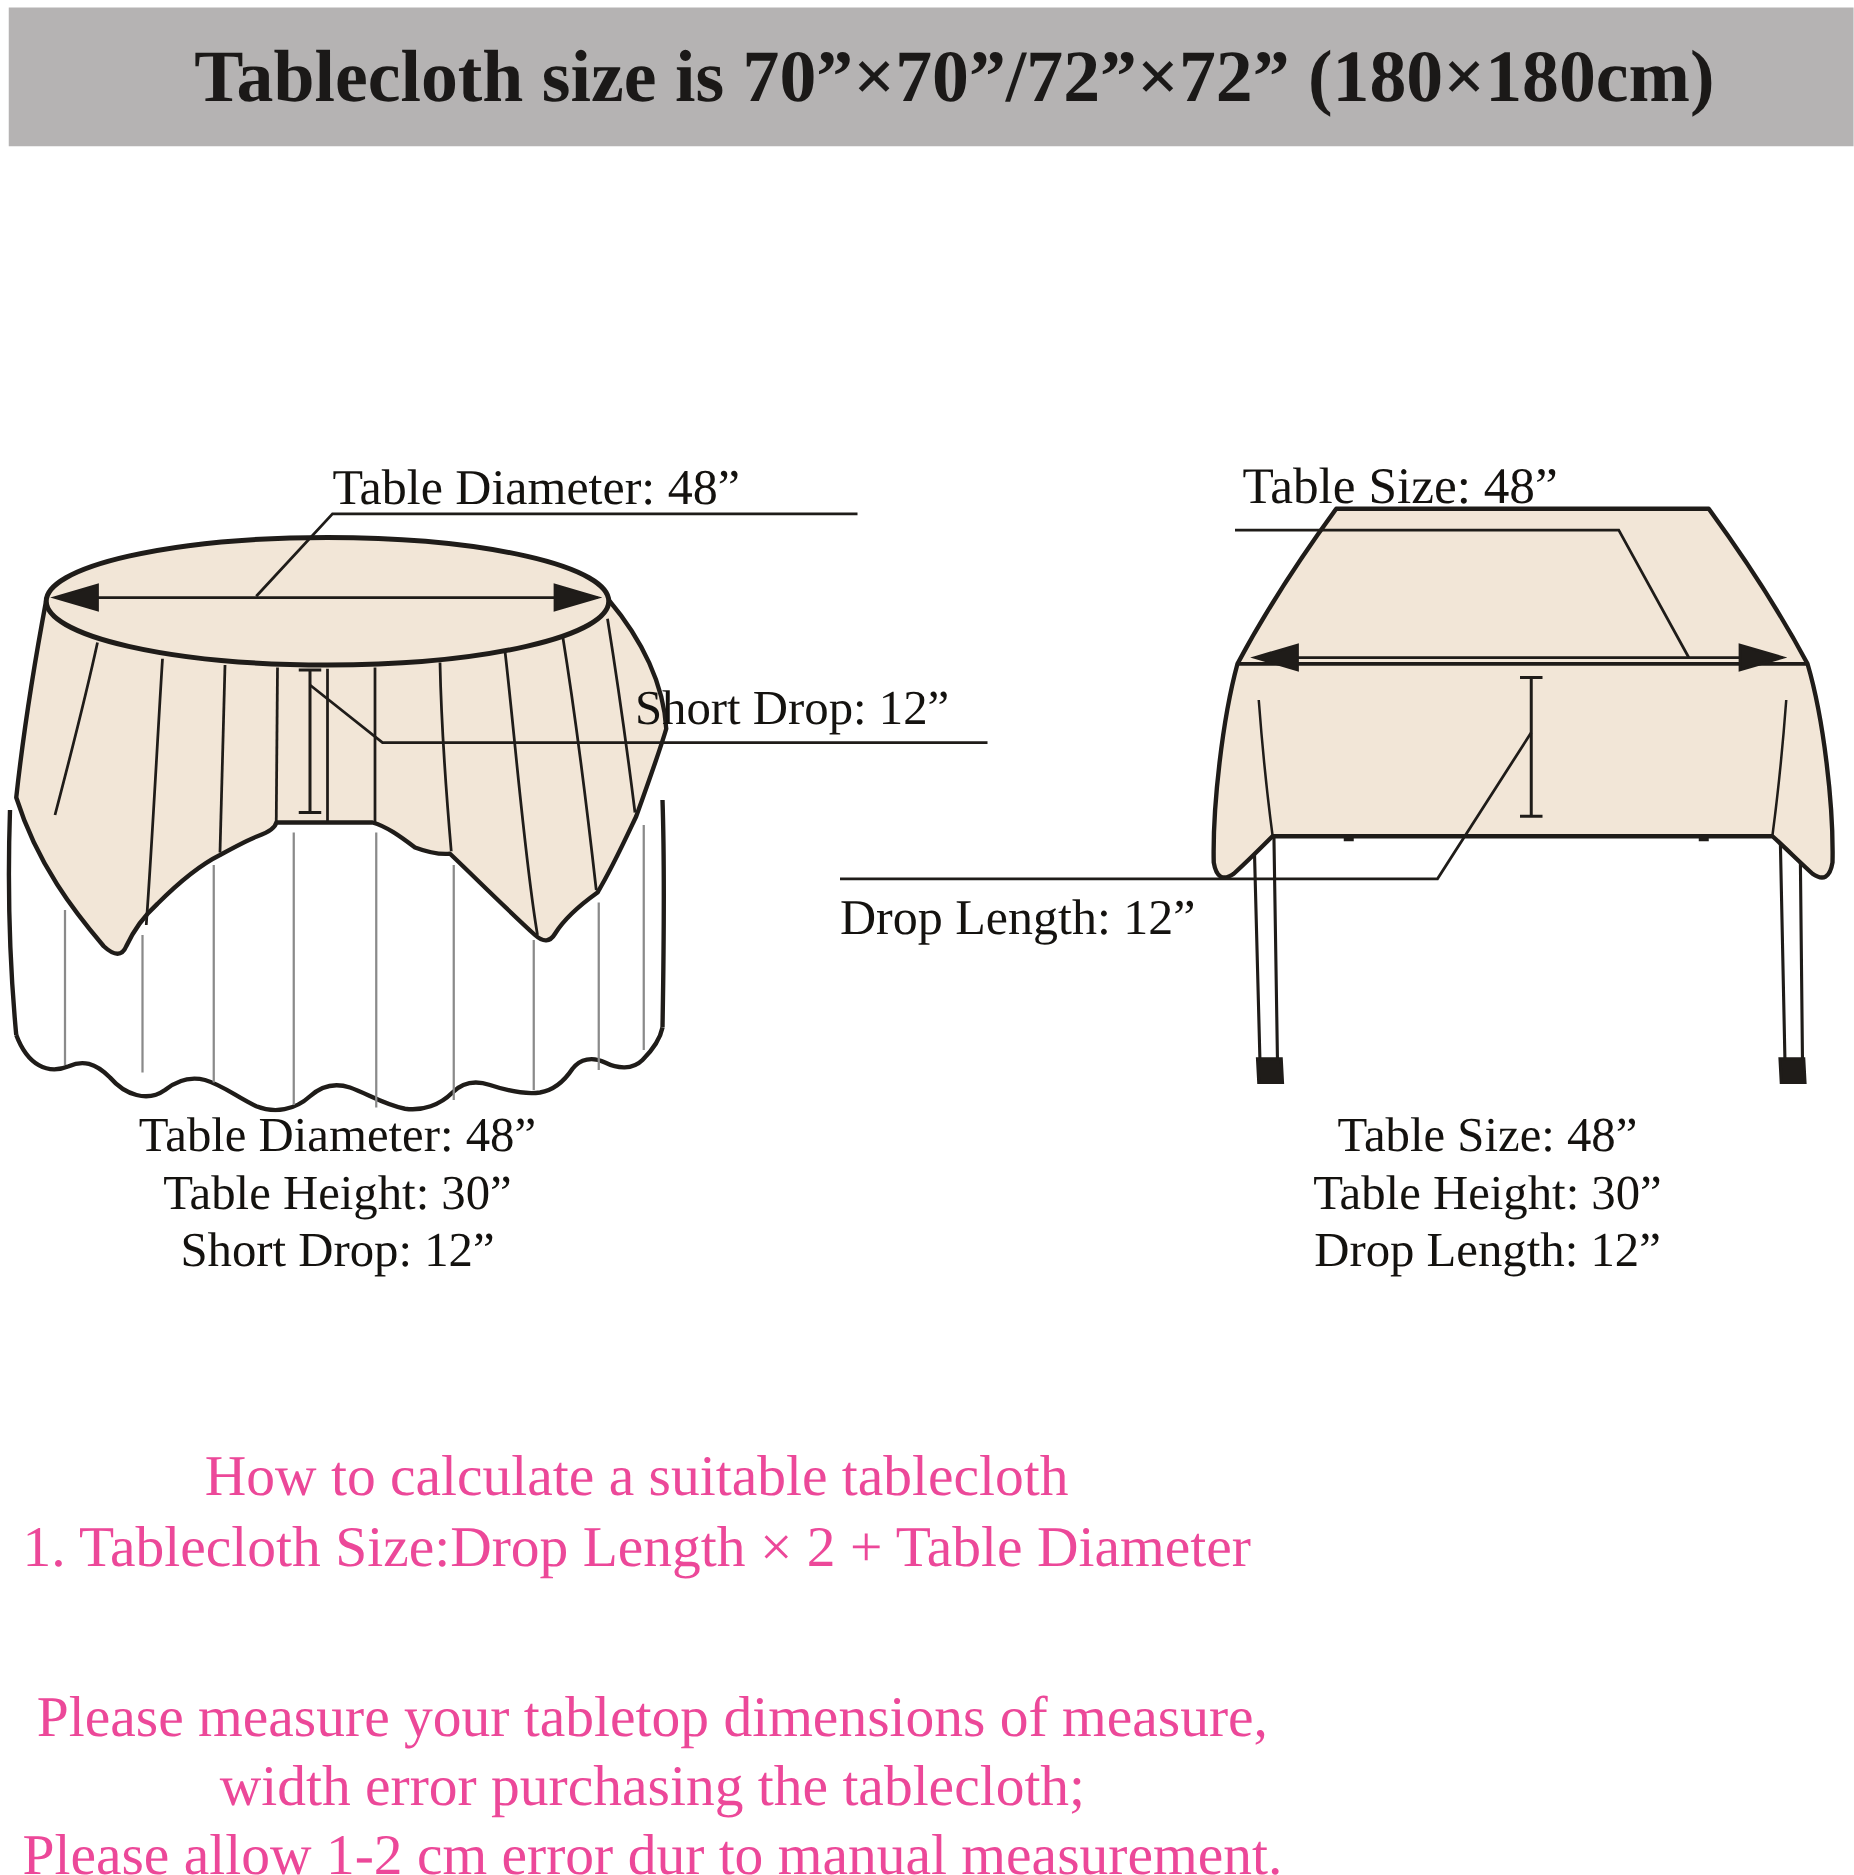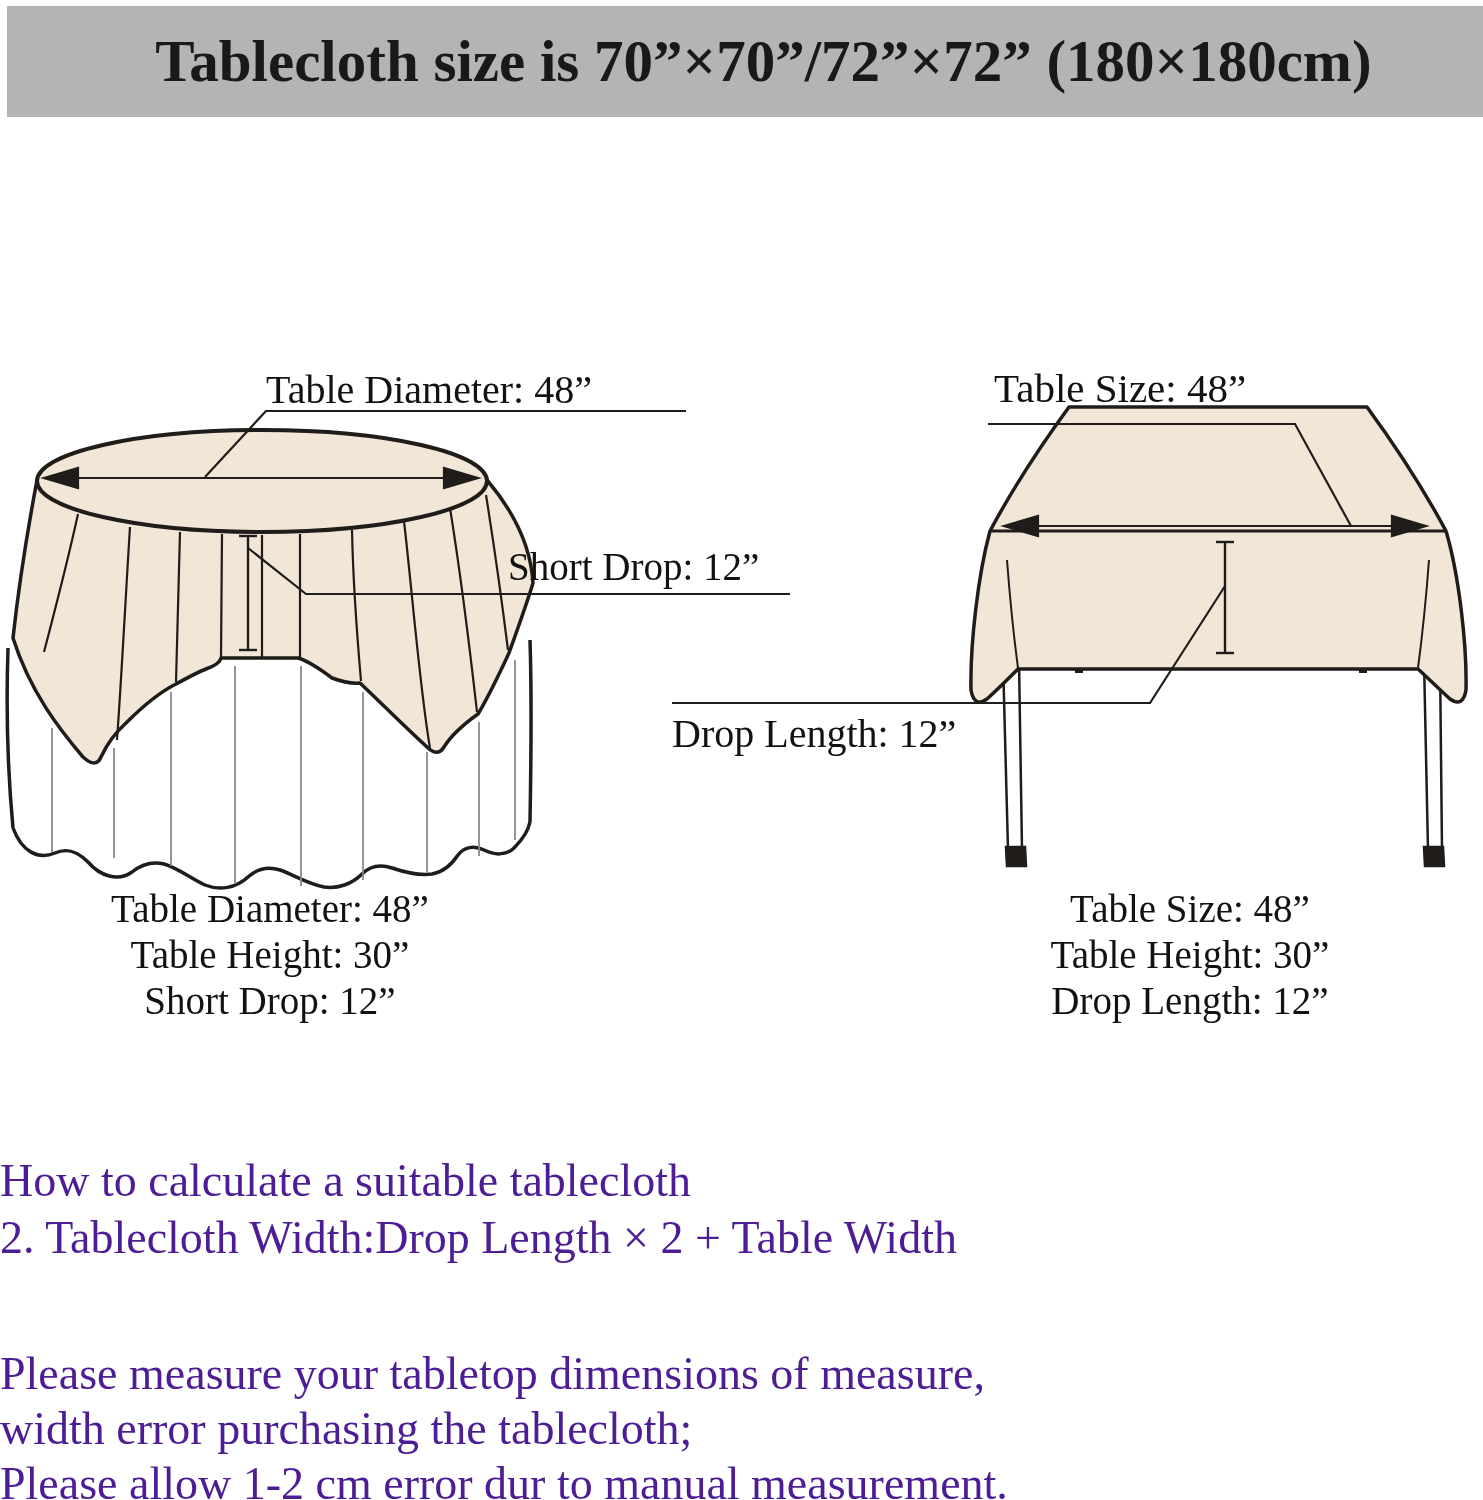--- a/index.html
+++ b/index.html
@@ -12,7 +12,7 @@
   .svgwrap{position:absolute;left:0;top:330px;width:1483px;height:560px;}
   .caption{position:absolute;width:480px;text-align:center;font-size:39px;line-height:46px;color:#14120f;}
   .caption div{white-space:nowrap;}
-  .block{position:absolute;left:0;font-size:46px;color:#4c1d95;}
+  .block{position:absolute;left:18px;font-size:46px;color:#ec4899;text-align:center;}
   .block div{white-space:nowrap;}
   .howto{top:1152px;line-height:57px;}
   .notes{top:1346px;line-height:55px;}

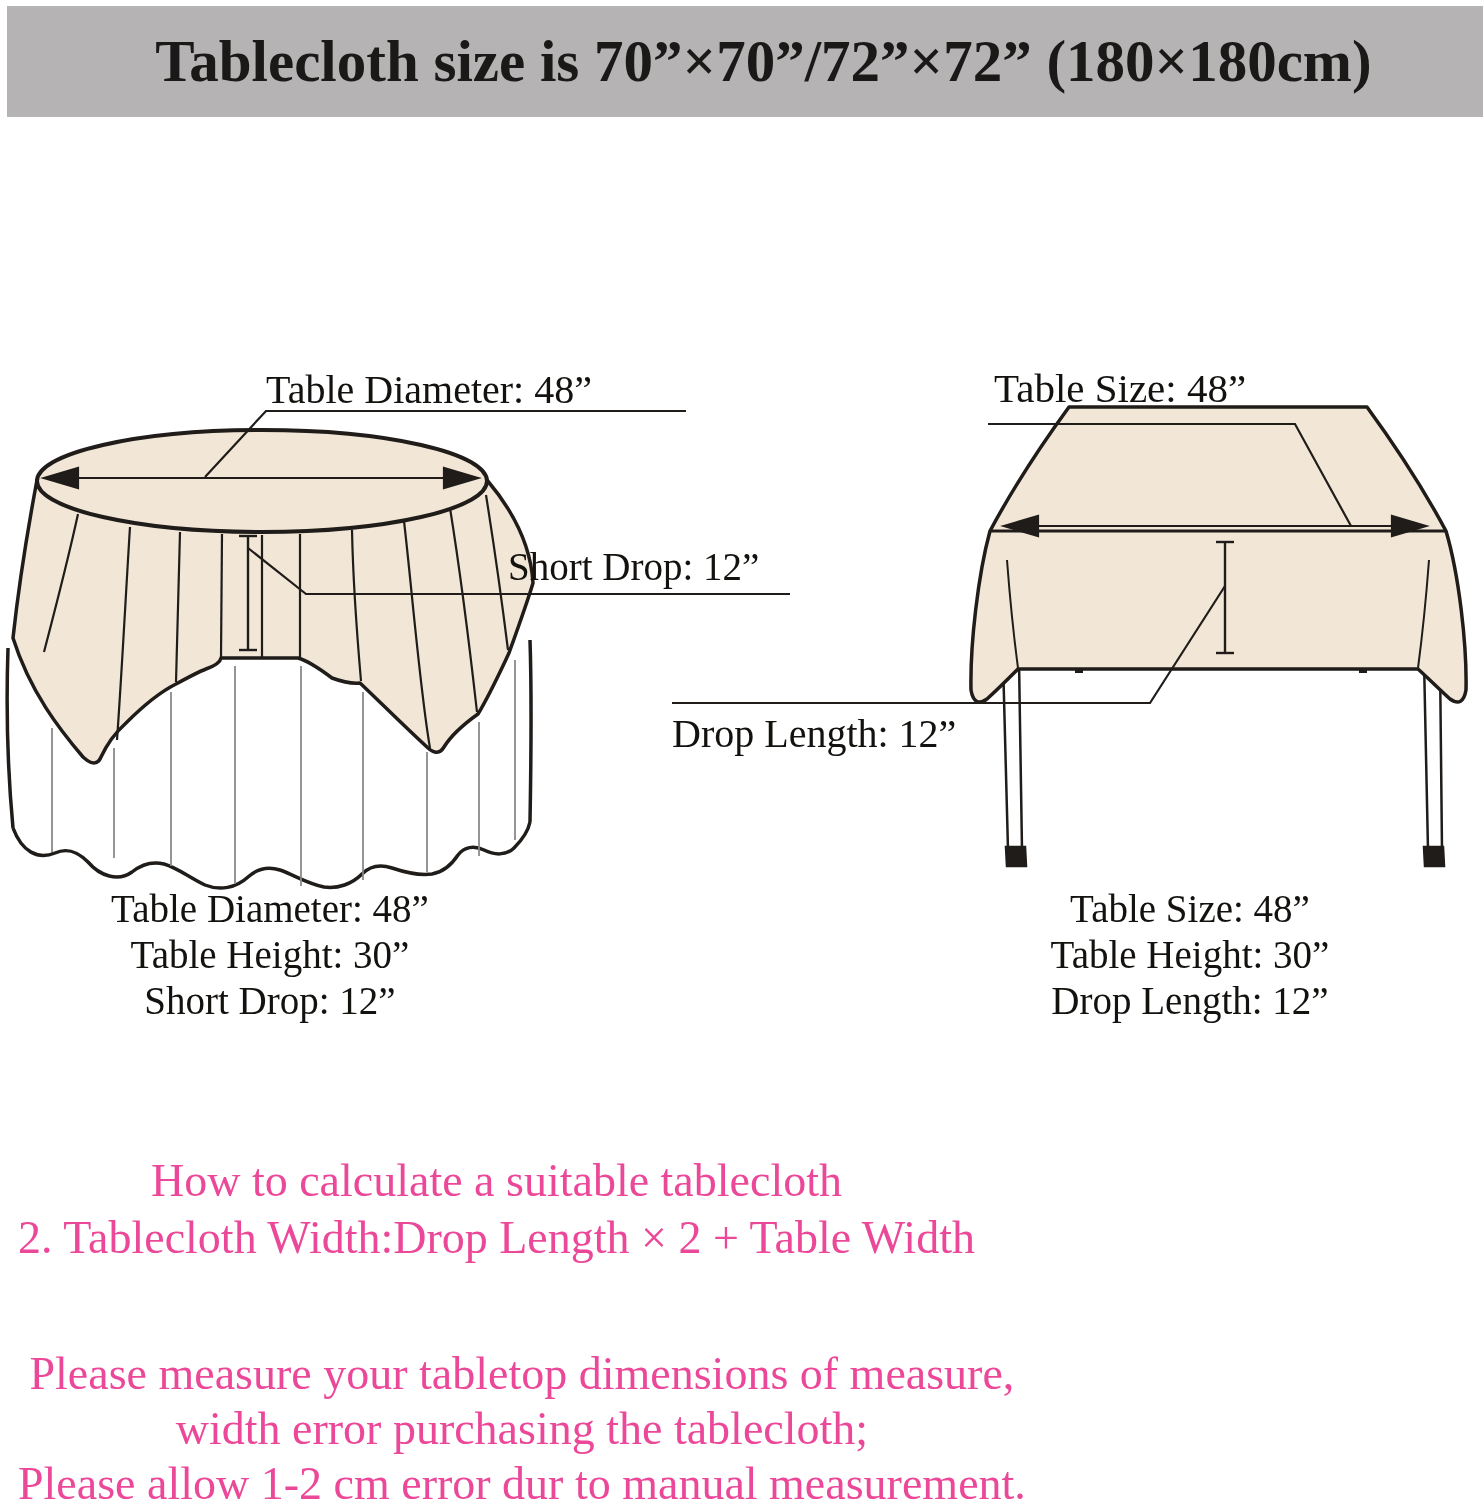--- a/index.html
+++ b/index.html
@@ -171,6 +171,7 @@
 
   <div class="block howto">
     <div>How to calculate a suitable tablecloth</div>
+    <div>1. Tablecloth Size:Drop Length × 2 + Table Diameter</div>
     <div>2. Tablecloth Width:Drop Length × 2 + Table Width</div>
   </div>
   <div class="block notes">

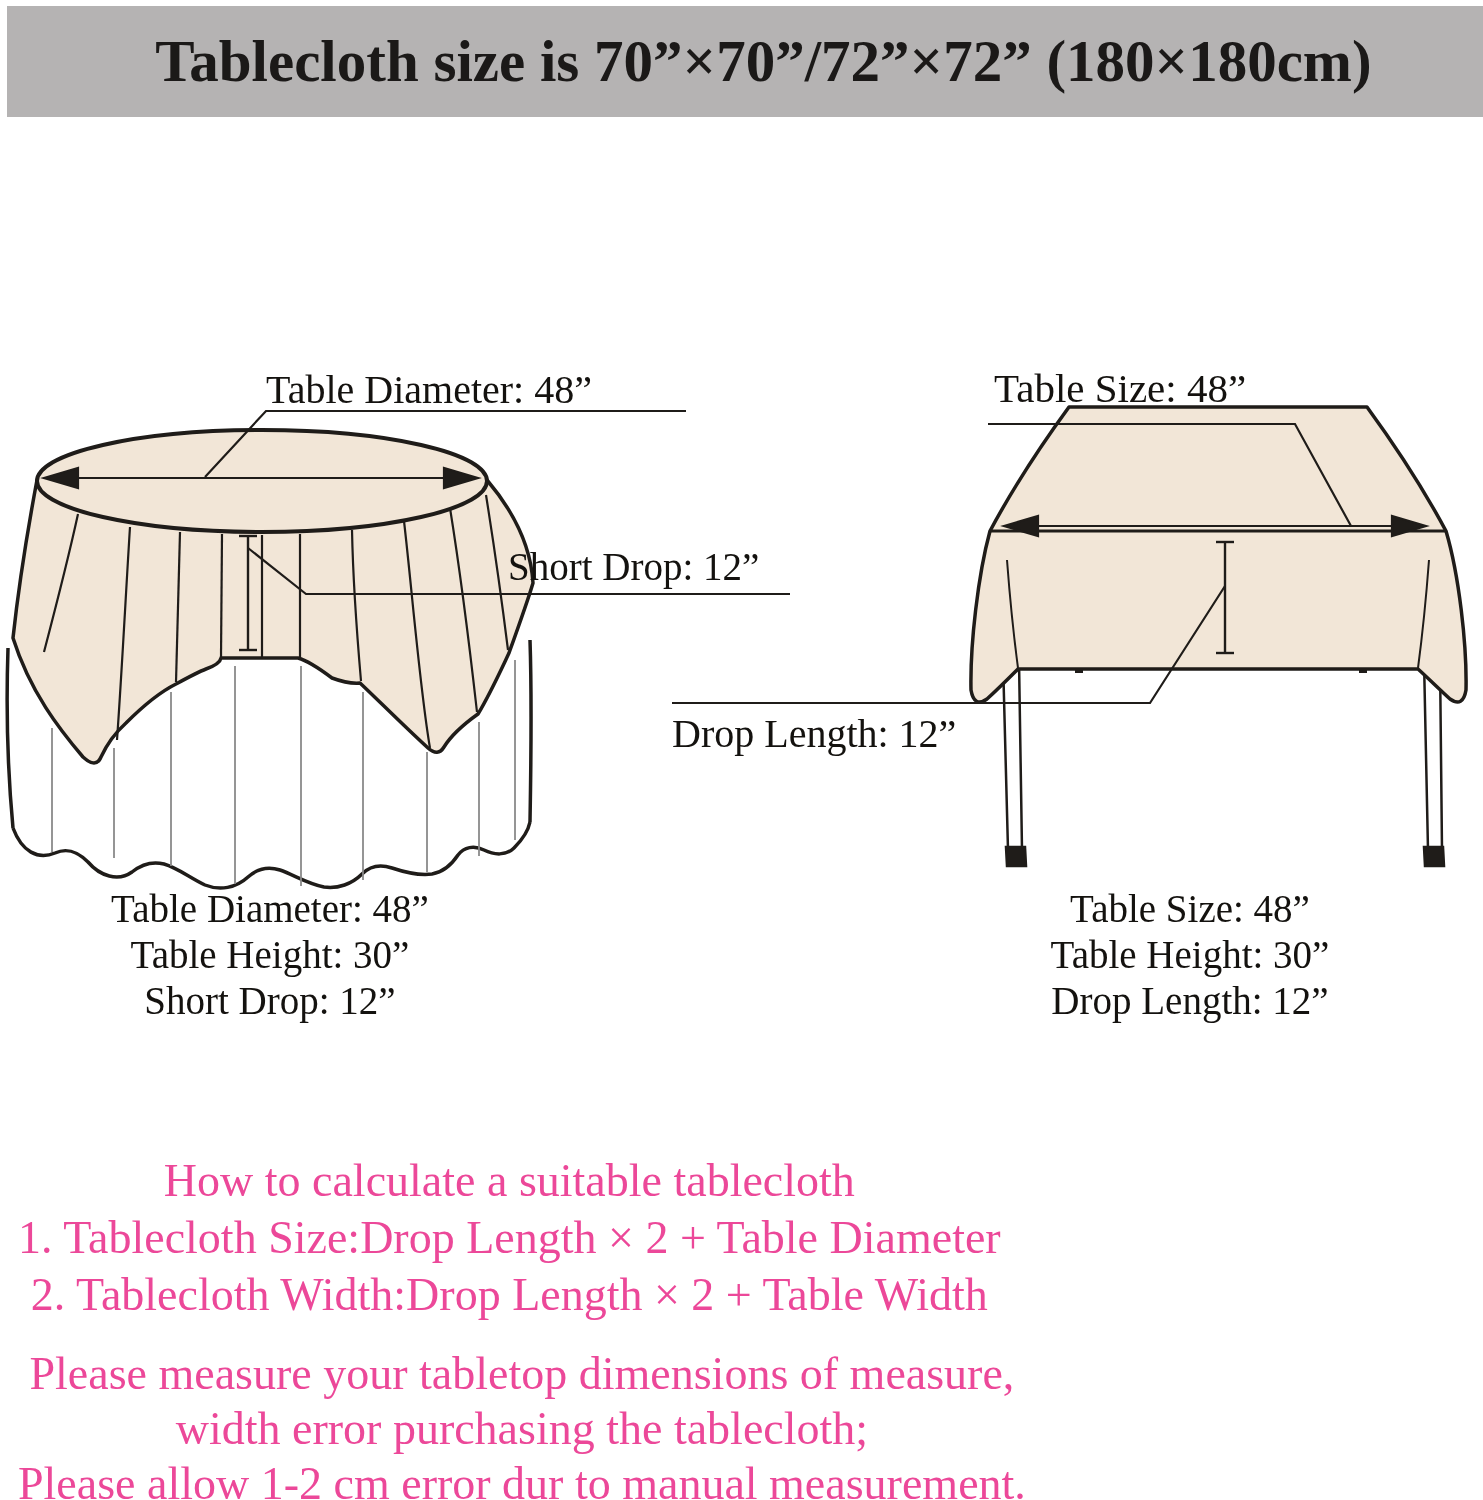--- a/index.html
+++ b/index.html
@@ -172,7 +172,6 @@
   <div class="block howto">
     <div>How to calculate a suitable tablecloth</div>
     <div>1. Tablecloth Size:Drop Length × 2 + Table Diameter</div>
-    <div>2. Tablecloth Width:Drop Length × 2 + Table Width</div>
   </div>
   <div class="block notes">
     <div>Please measure your tabletop dimensions of measure,</div>

